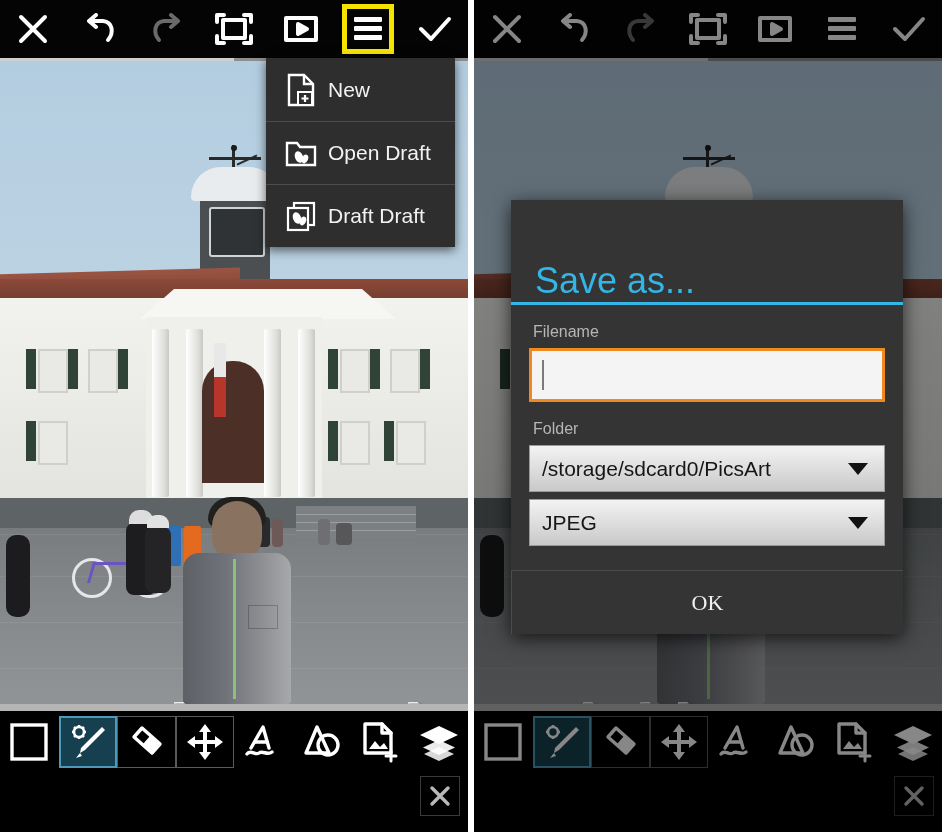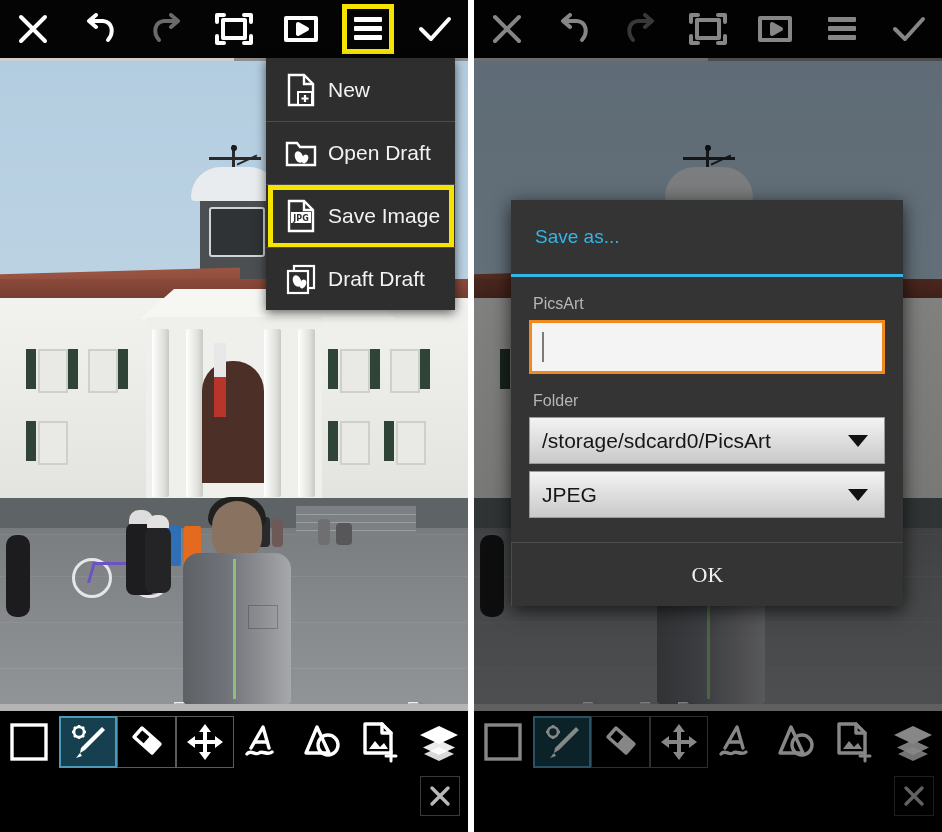--- a/index.html
+++ b/index.html
@@ -288,20 +288,6 @@
         <span class="mi-label">Open Draft</span>
       </div>
       <div class="menu-item">
-        <div class="menu-hl"></div>
-        <span class="mi-ico">
-          <svg width="30" height="34" viewBox="0 0 30 34">
-              <g fill="none" stroke="#fff" stroke-width="2.4">
-          <path d="M3 2 h15 l9 9 v21 h-24 z"></path>
-                <path d="M18 2 v9 h9"></path>
-              </g>
-          <rect x="5" y="13" width="20" height="11" fill="#fff"></rect>
-          <text x="15" y="22" font-family="DejaVu Sans, sans-serif" font-size="8" font-weight="bold" fill="#2e2e2e" text-anchor="middle">JPG</text>
-            </svg>
-        </span>
-        <span class="mi-label">Save Image</span>
-      </div>
-      <div class="menu-item">
         <span class="mi-ico">
           <svg width="32" height="32" viewBox="0 0 32 32">
           <rect x="9" y="3" width="20" height="22" fill="none" stroke="#fff" stroke-width="2.2"></rect>

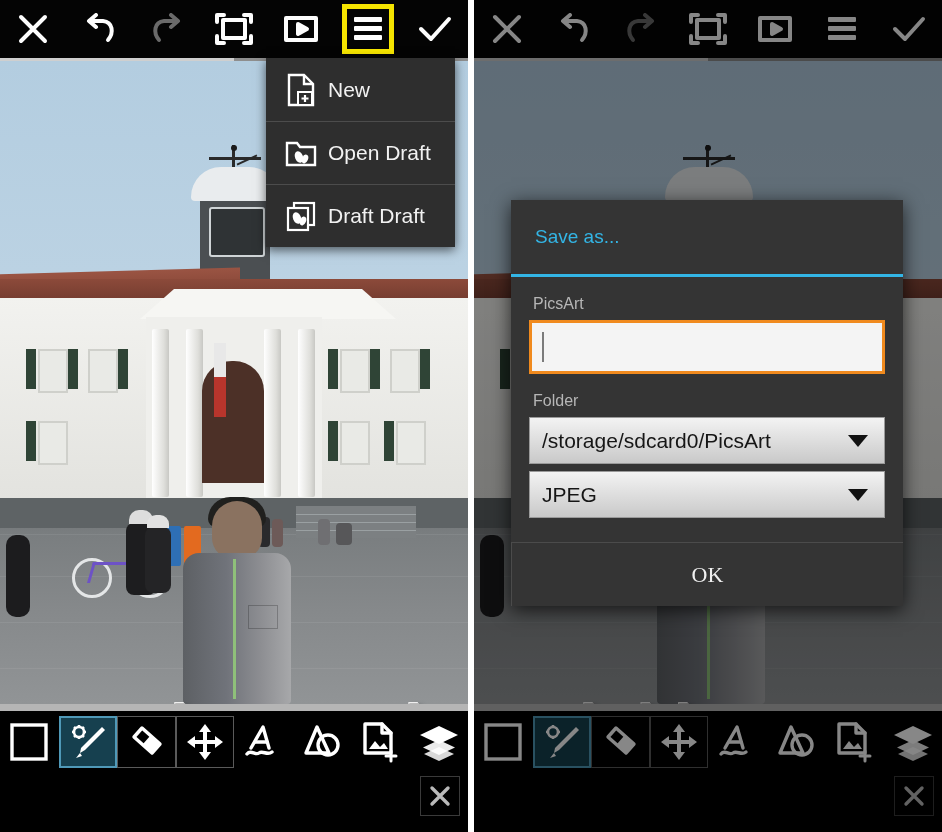--- a/index.html
+++ b/index.html
@@ -102,7 +102,7 @@
   .dim{position:absolute;inset:0;background:rgba(0,0,0,.47);z-index:50;}
   .dialog{position:absolute;left:37px;top:200px;width:392px;background:#343434;z-index:60;
           box-shadow:0 4px 18px rgba(0,0,0,.7);}
-  .dlg-title{padding:26px 24px 26px 24px;font-size:19px;color:#33b5e5;}
+  .dlg-title{padding:26px 24px 0 24px;font-size:36px;color:#33b5e5;margin-top:34px;}
   .dlg-rule{height:3px;background:#33b5e5;}
   .dlg-body{padding:16px 18px 8px 18px;}
   .dlg-label{font-size:16px;color:#b6b6b6;margin:2px 0 7px 4px;}

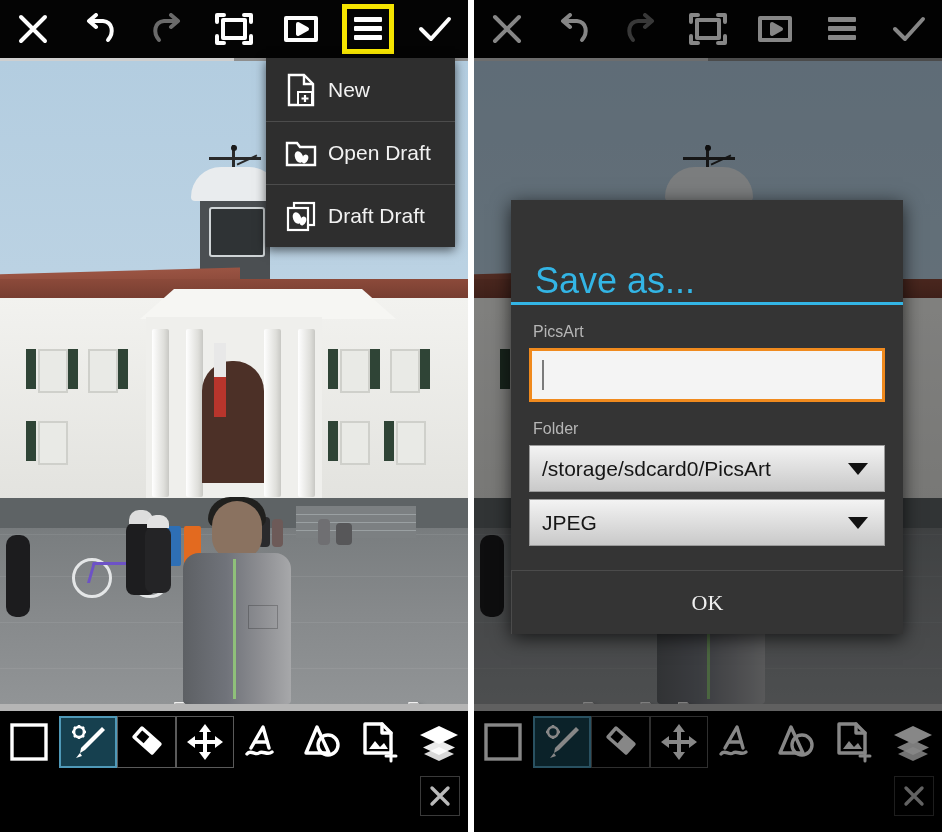--- a/index.html
+++ b/index.html
@@ -595,7 +595,7 @@
       <div class="dlg-title">Save as...</div>
       <div class="dlg-rule"></div>
       <div class="dlg-body">
-        <div class="dlg-label">PicsArt</div>
+        <div class="dlg-label">Filename</div>
         <div class="filename">
           <span class="caret"></span>
         </div>

